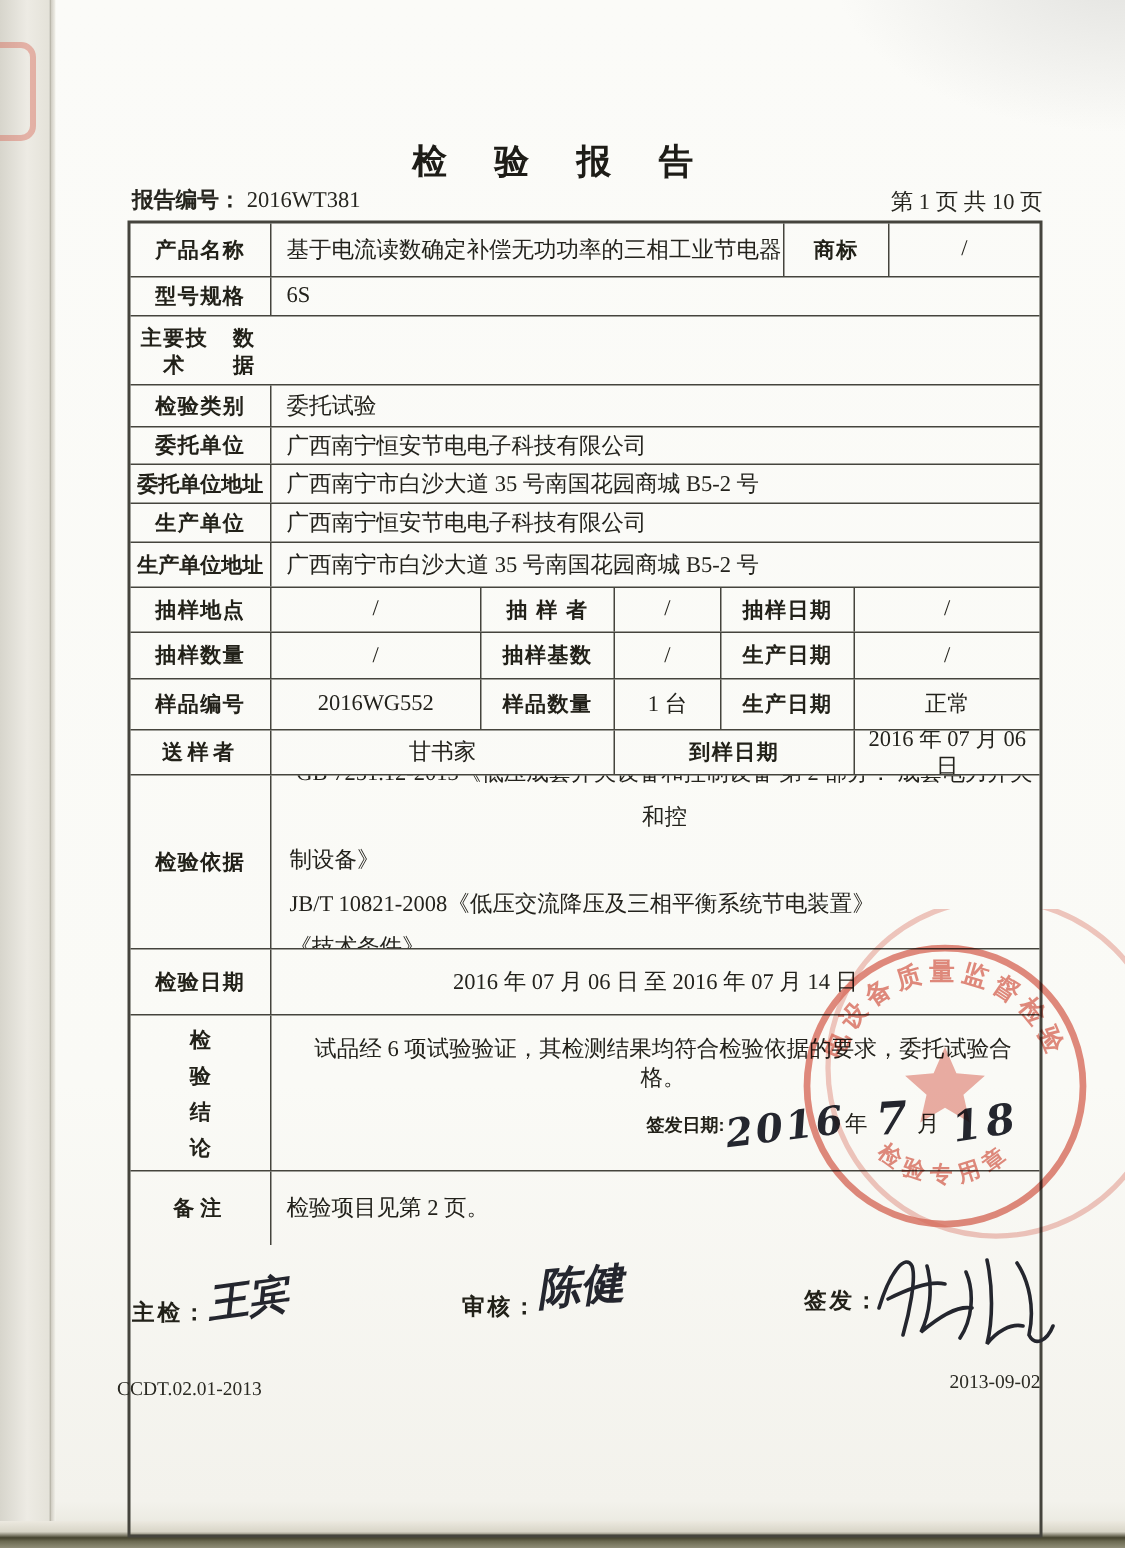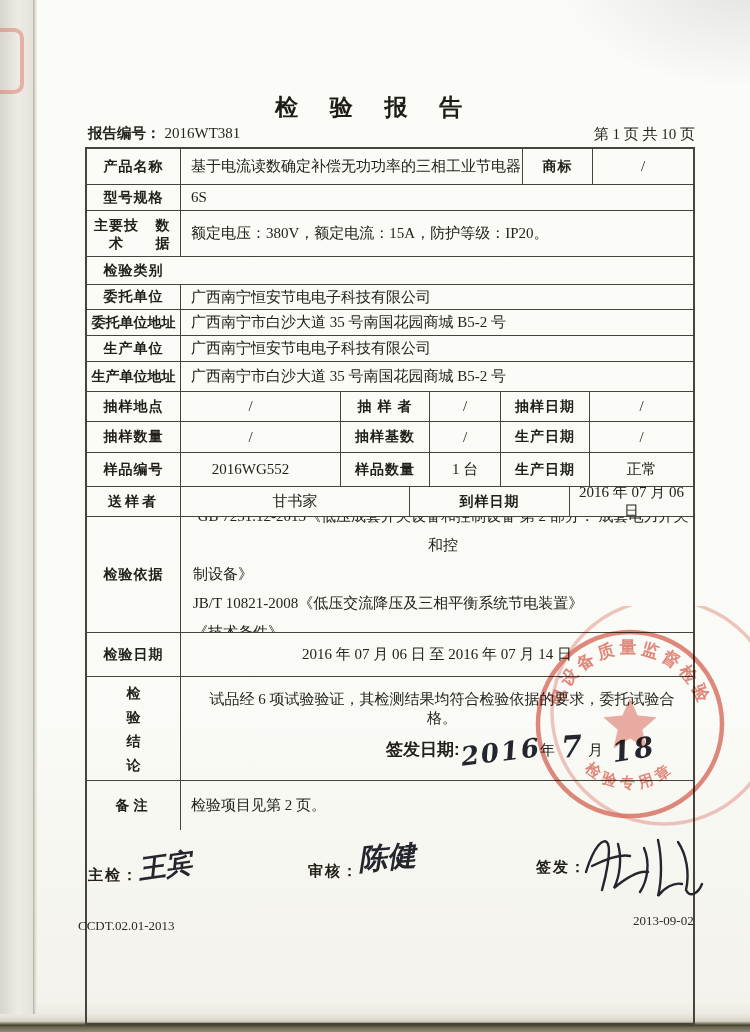--- a/index.html
+++ b/index.html
@@ -103,7 +103,6 @@
         <span>主要技术</span>
         <span>数  据</span>
       </div>
-      <div class="c val w-rest left">额定电压：380V，额定电流：15A，防护等级：IP20。</div>
     </div>
 
     <div class="row" style="height:28px">

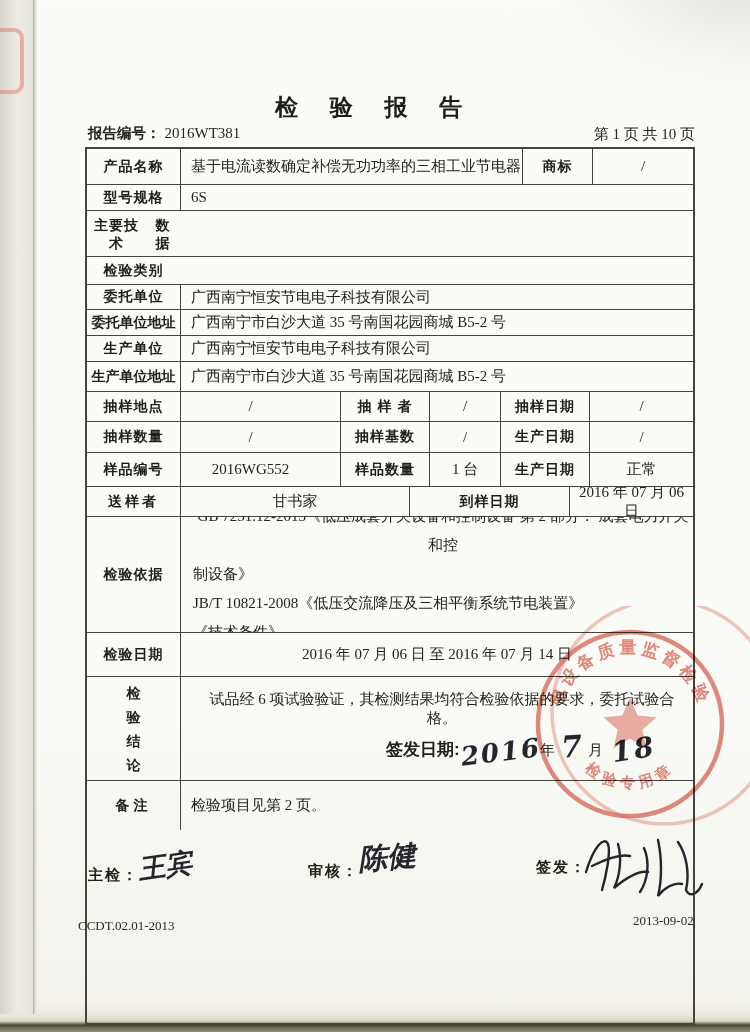--- a/index.html
+++ b/index.html
@@ -107,6 +107,7 @@
 
     <div class="row" style="height:28px">
       <div class="c lab w-lab">检验类别</div>
+      <div class="c val w-rest left">委托试验</div>
     </div>
 
     <div class="row" style="height:25px">

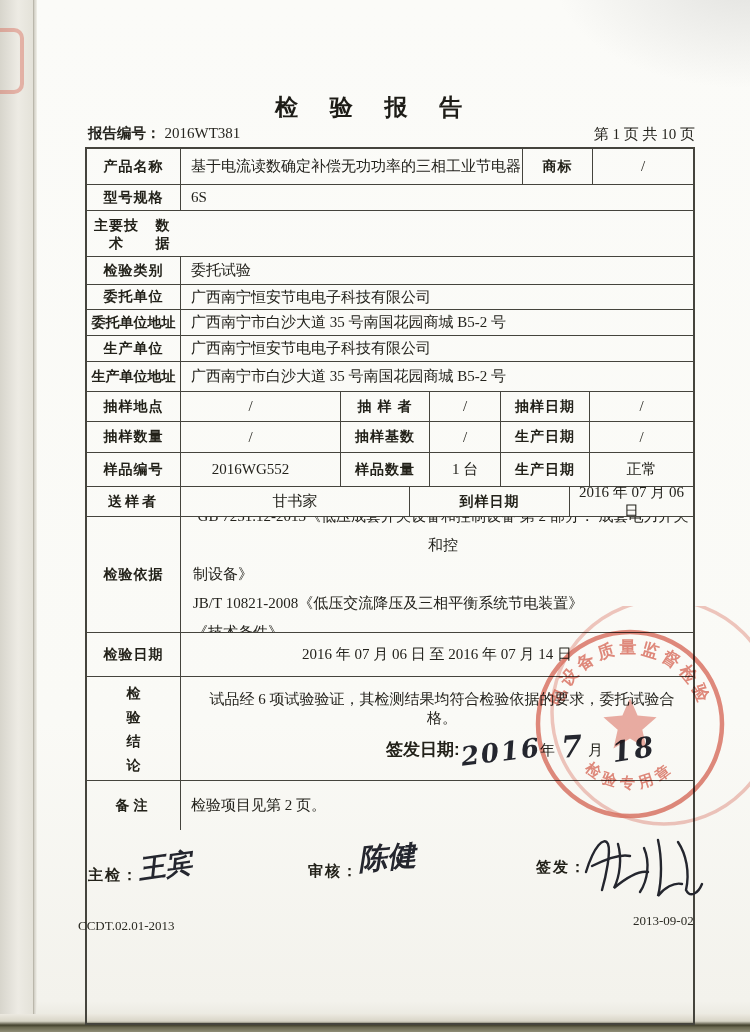--- a/index.html
+++ b/index.html
@@ -38,7 +38,7 @@
   .lab{font-family:"Liberation Sans","DejaVu Sans",sans-serif;font-weight:bold;
      font-size:14px;letter-spacing:1px;color:#222119;}
   .w-lab{width:93px;flex:none;}
-  .w-v1{width:140px;flex:none;} .w-v2{width:89px;flex:none;margin-left:20px;}
+  .w-v1{width:140px;flex:none;} .w-v2{width:89px;flex:none;}
   .w-v3{width:71px;flex:none;} .w-v4{width:89px;flex:none;}
   .w-brandv{flex:1;} .w-rest{flex:1;}
   .w-prod{width:342px;flex:none;} .w-brand{width:70px;flex:none;}

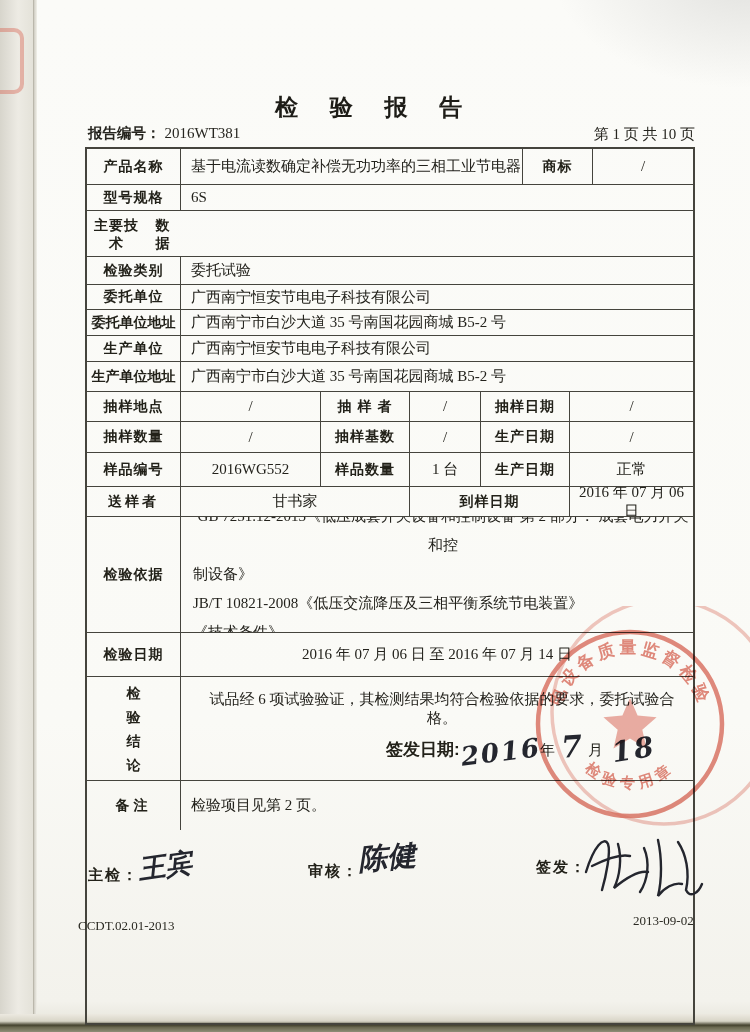--- a/index.html
+++ b/index.html
@@ -52,7 +52,7 @@
   .concl-cell{position:relative;align-items:flex-start;justify-content:flex-start;
      padding:13px 8px 0 18px;}
   .sign-date{position:absolute;left:205px;top:50px;white-space:nowrap;font-size:15px;}
-  .sign-date .lab{font-size:17px;letter-spacing:0;}
+  .sign-date .lab{font-size:12px;letter-spacing:0;margin-left:45px;}
   .hand{font-style:italic;font-weight:600;color:#24262e;
      font-family:"DejaVu Serif","Liberation Serif",serif;}
   .hw-year{display:inline-block;font-size:26px;transform:rotate(-7deg) translateY(6px);letter-spacing:2px;}

